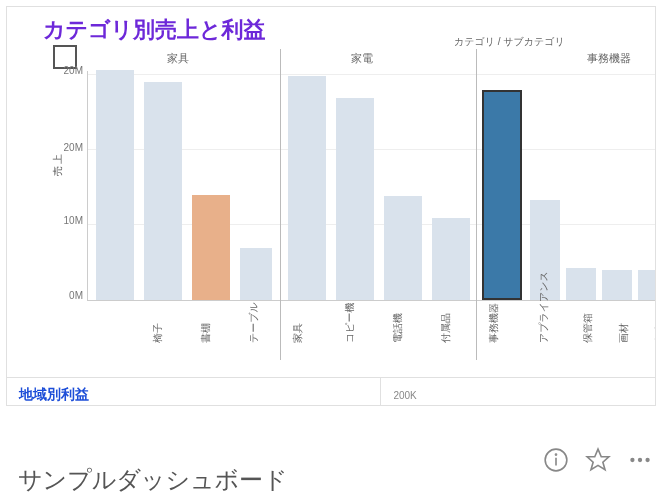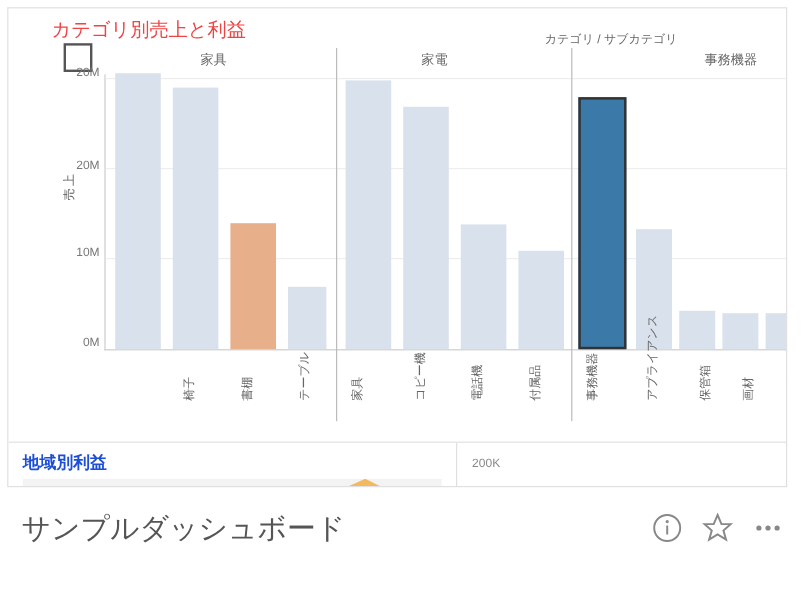--- a/index.html
+++ b/index.html
@@ -20,9 +20,9 @@
     background: #fff;
   }
   .chart-title {
-    font-size: 16px;
-    font-weight: normal;
-    color: #ef4444;
+    font-size: 22px;
+    font-weight: bold;
+    color: #6d28d9;
     padding: 8px 12px 4px 36px;
   }
   .chart-header-row {

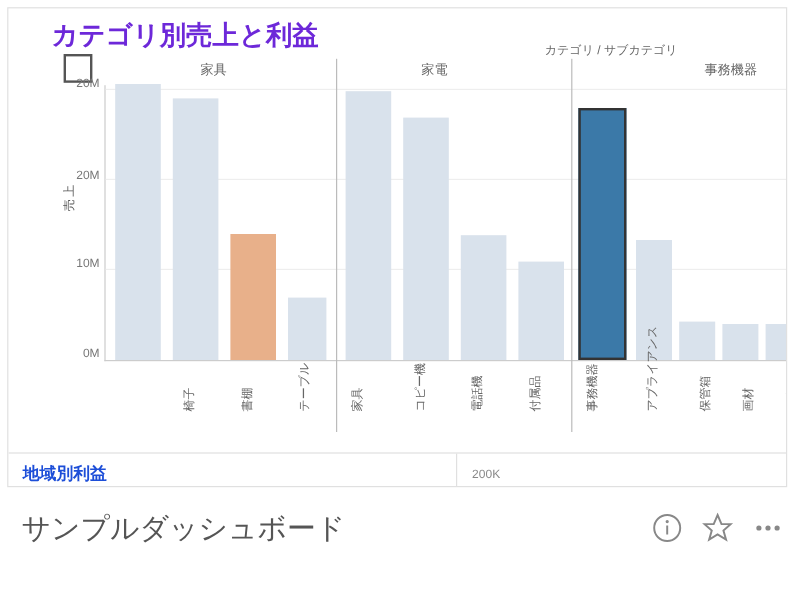--- a/index.html
+++ b/index.html
@@ -174,6 +174,7 @@
     flex: 1;
     font-size: 24px;
     color: #555;
+    margin-top: 40px;
   }
   .footer-icon {
     width: 28px;

